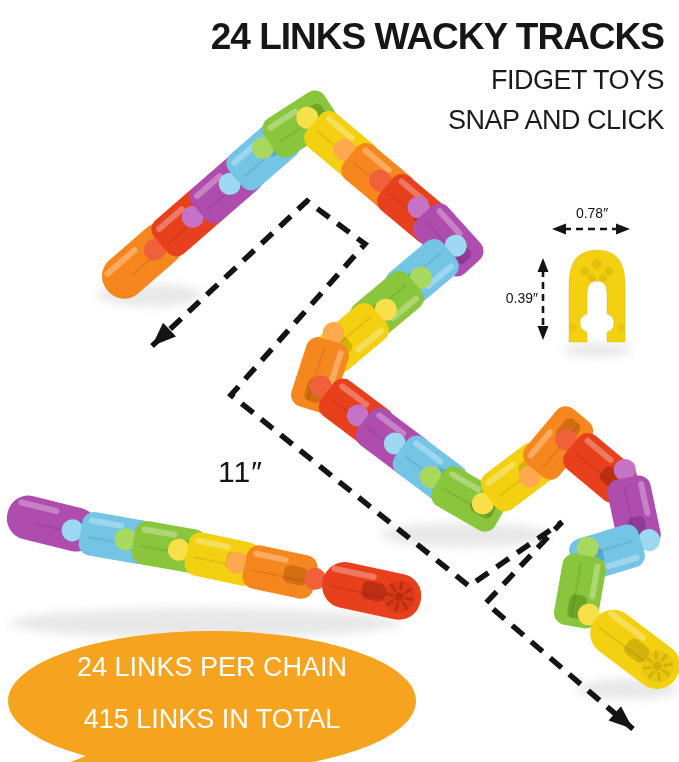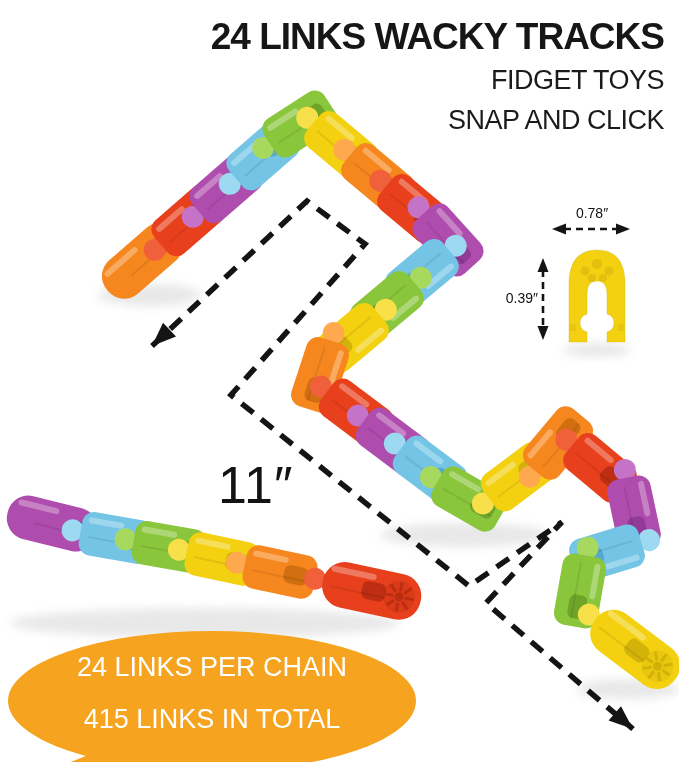--- a/index.html
+++ b/index.html
@@ -11,7 +11,7 @@
   .title-block{position:absolute;top:1px;right:15px;text-align:right;}
   .title-main{font-size:37px;font-weight:700;letter-spacing:-1px;line-height:46px;color:#161616;}
   .title-sub{font-size:27px;font-weight:400;letter-spacing:-0.5px;line-height:40px;color:#1b1b1b;}
-  .len-label{left:218px;top:442px;font-size:52px;font-weight:400;letter-spacing:1px;}
+  .len-label{left:218px;top:442px;font-size:30px;font-weight:400;letter-spacing:1px;}
   .dim-w{left:551px;top:192px;width:82px;text-align:center;font-size:14px;}
   .dim-h{left:484px;top:277px;width:54px;text-align:right;font-size:14px;}
   .bubble-text{position:absolute;left:10px;width:404px;text-align:center;color:#ffffff;

